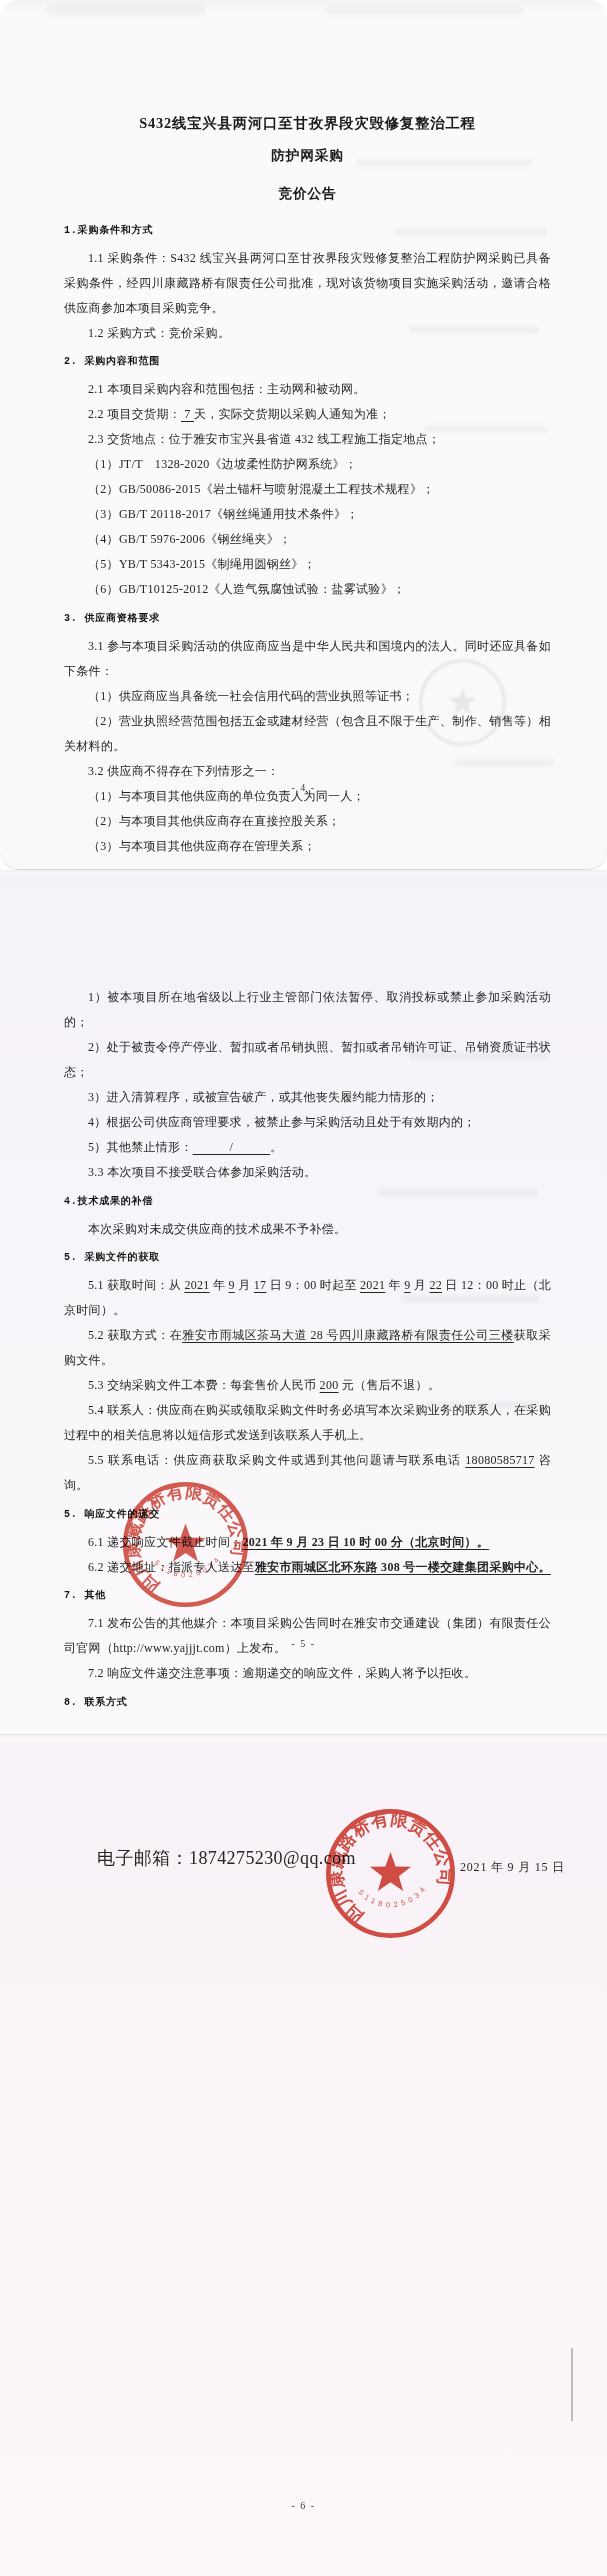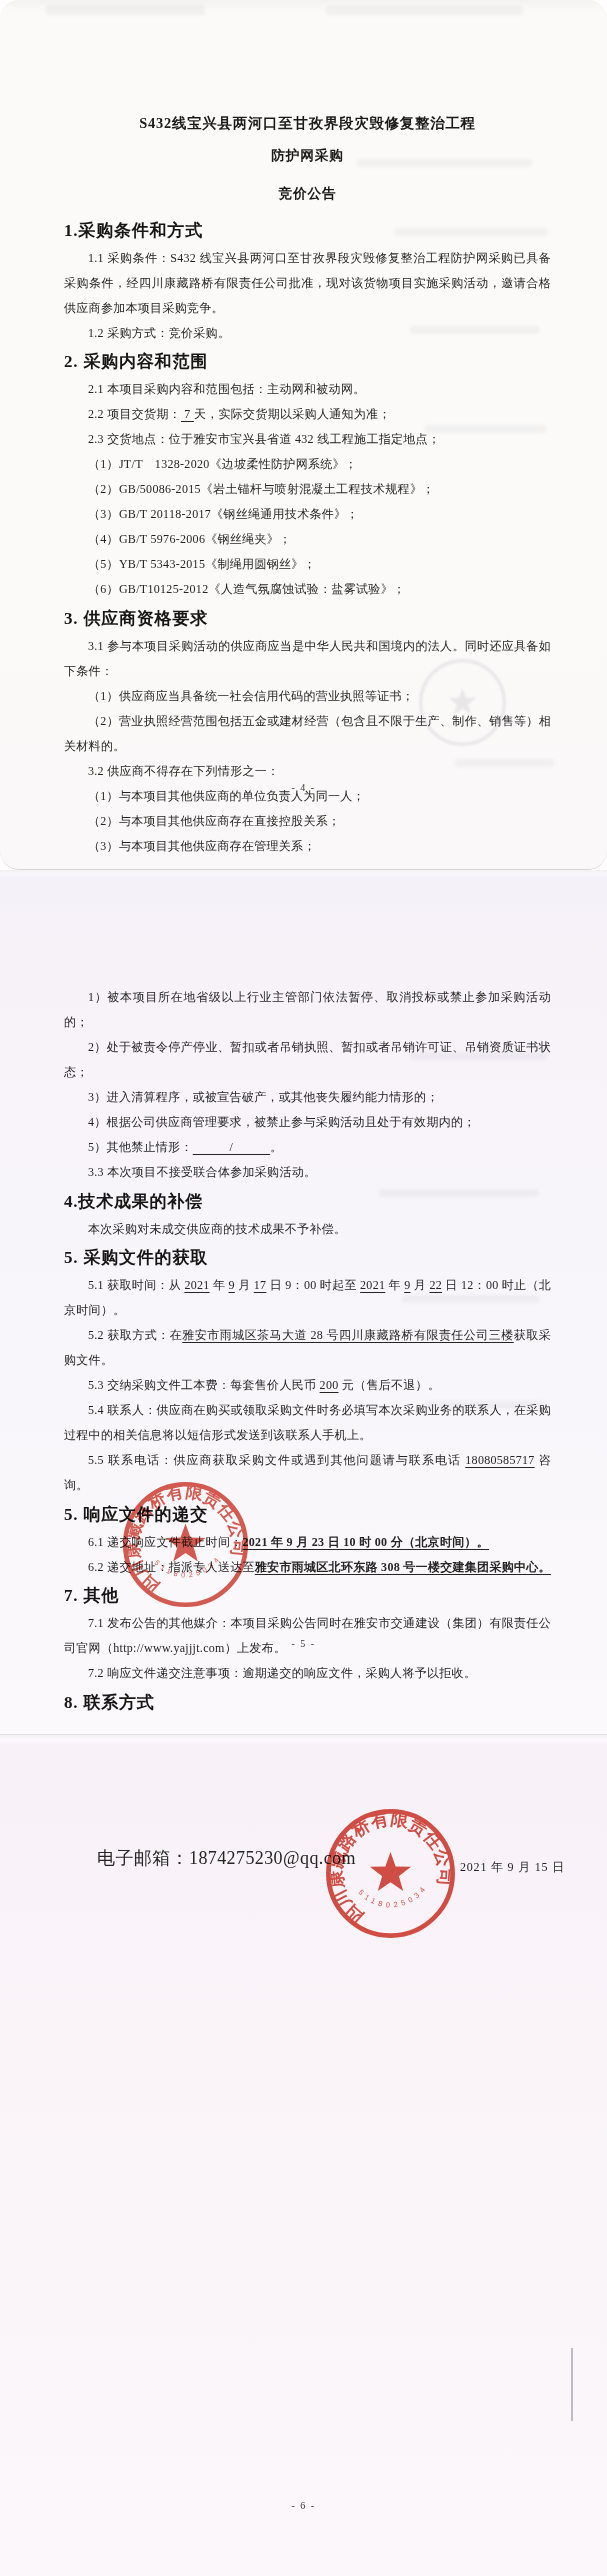--- a/index.html
+++ b/index.html
@@ -24,8 +24,8 @@
 
   .blk { font-size:12px; line-height:25px; letter-spacing:0.3px; text-align:justify; }
   .blk.p  { text-indent:2em; }
-  .blk.h  { font-family:Liberation Serif, serif; font-weight:bold; color:#171615;
-            font-size:17px; line-height:30px; letter-spacing:0.8px; text-indent:0; margin-top:1.5px; }
+  .blk.h  { font-family:Liberation Mono, monospace; font-weight:bold; color:#171615;
+            font-size:10px; line-height:30px; letter-spacing:0.8px; text-indent:0; margin-top:1.5px; }
   .u { text-decoration:underline; text-underline-offset:3px; }
   .b { font-weight:bold; }
 

